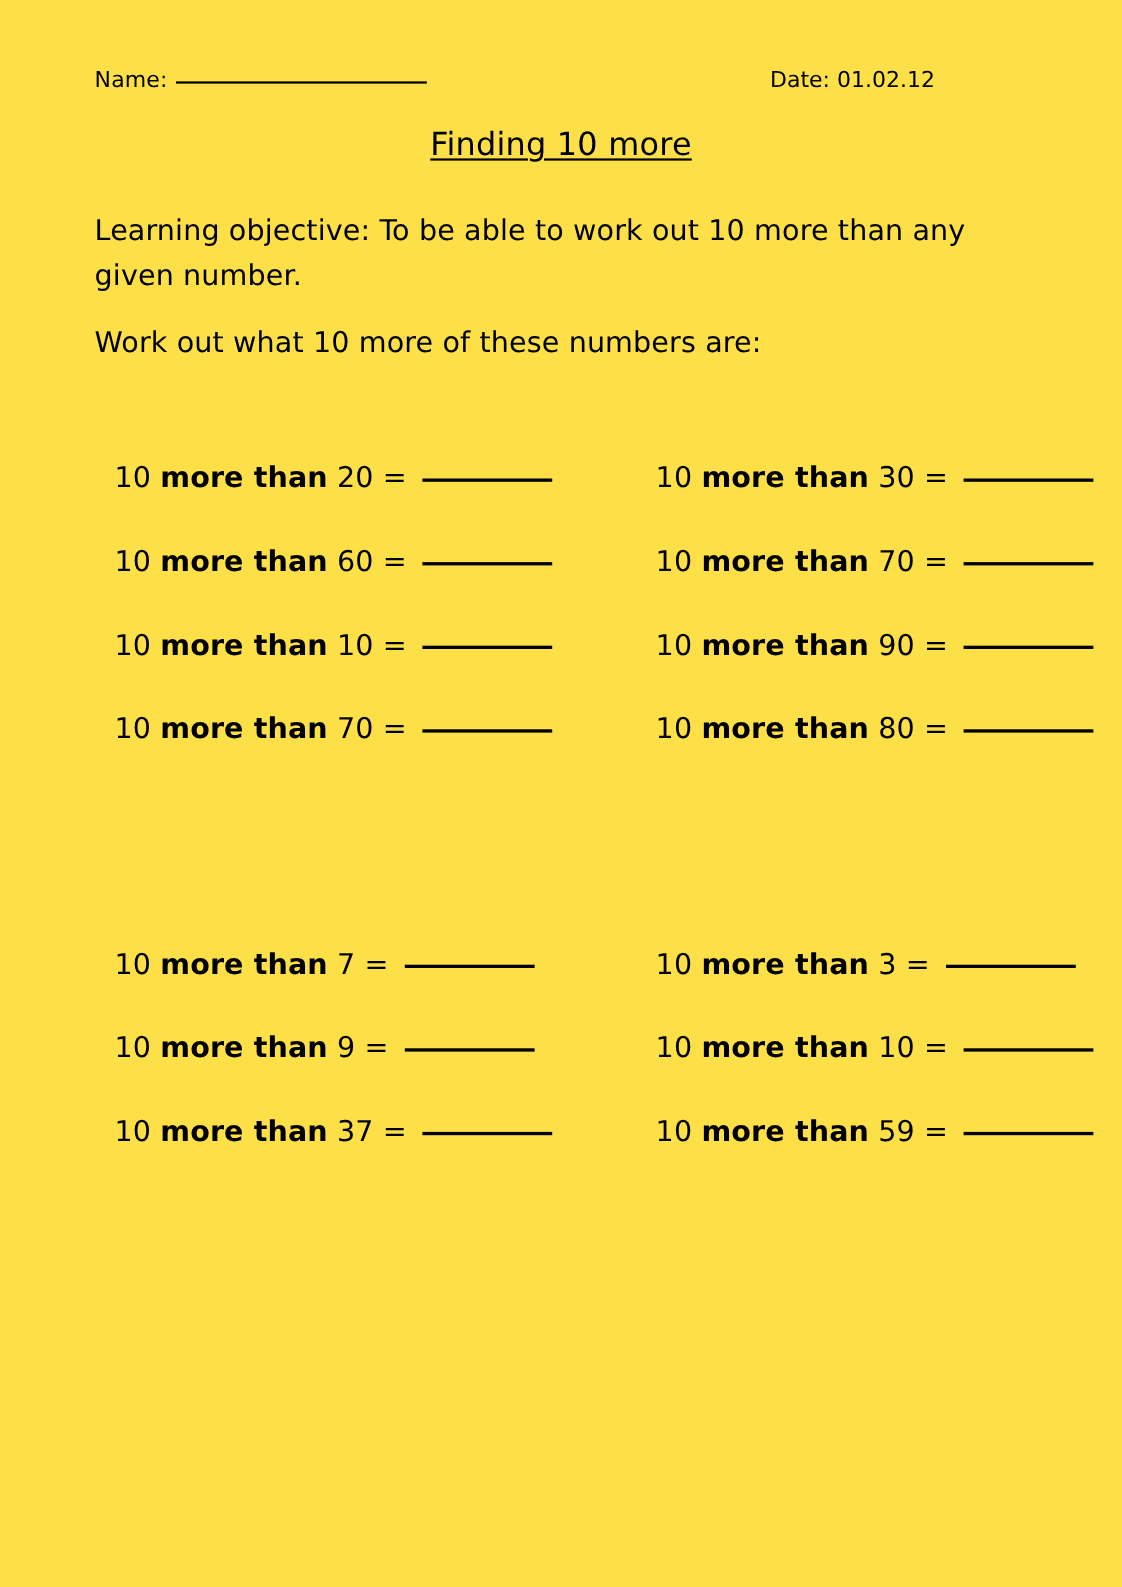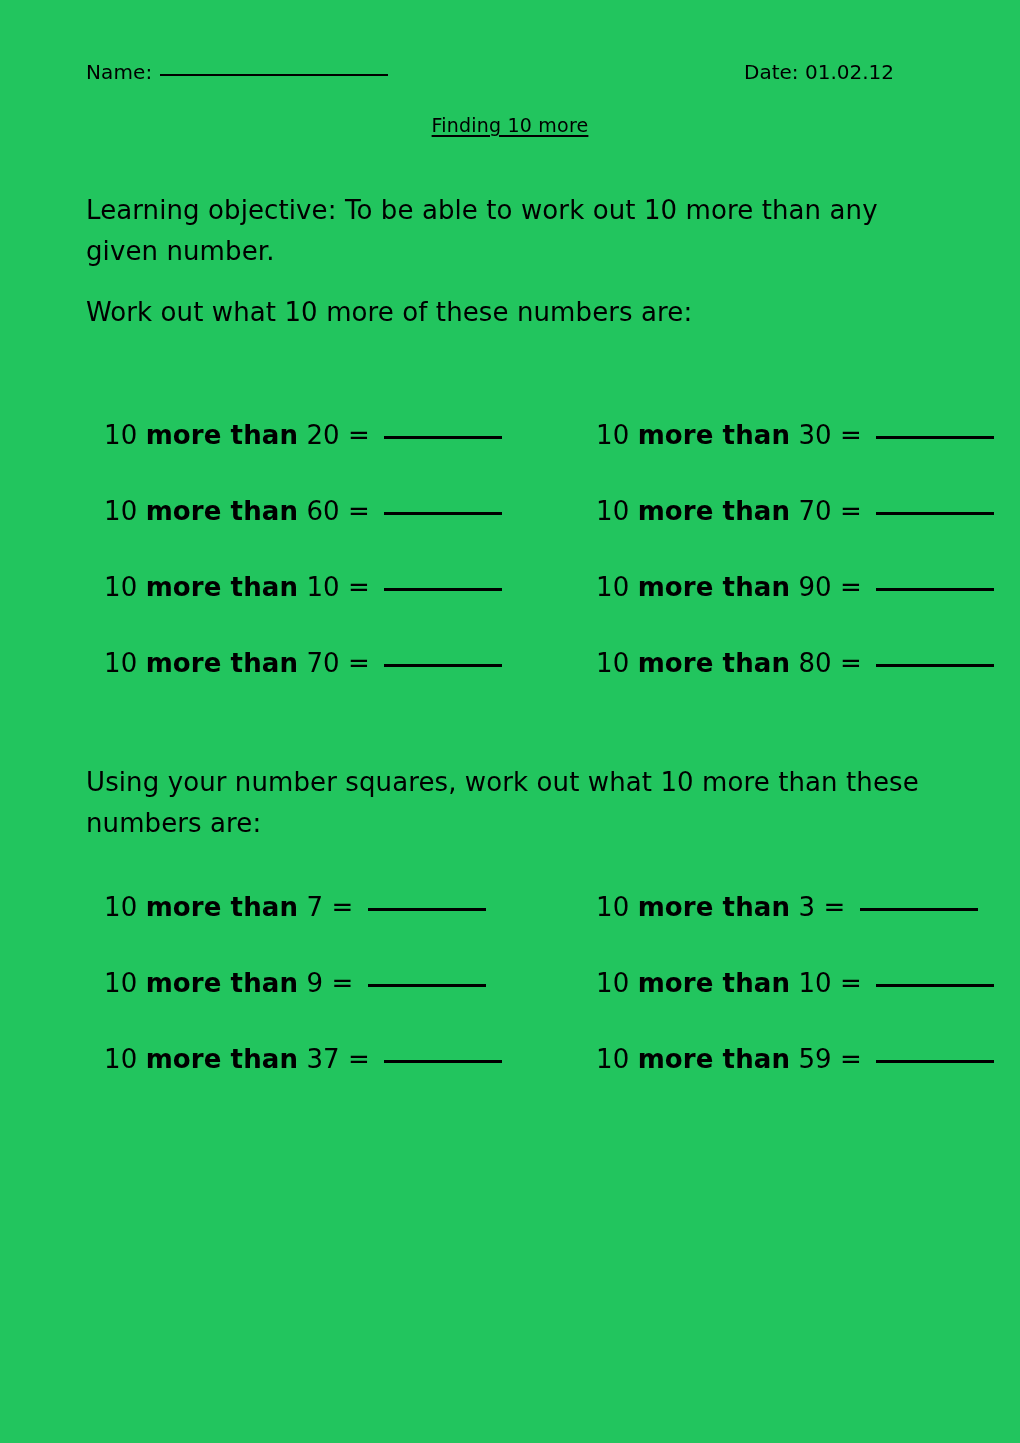--- a/index.html
+++ b/index.html
@@ -19,7 +19,7 @@
   .page {
     position: absolute;
     inset: 0;
-    background: #22c55e;
+    background: #fde047;
   }
 
   

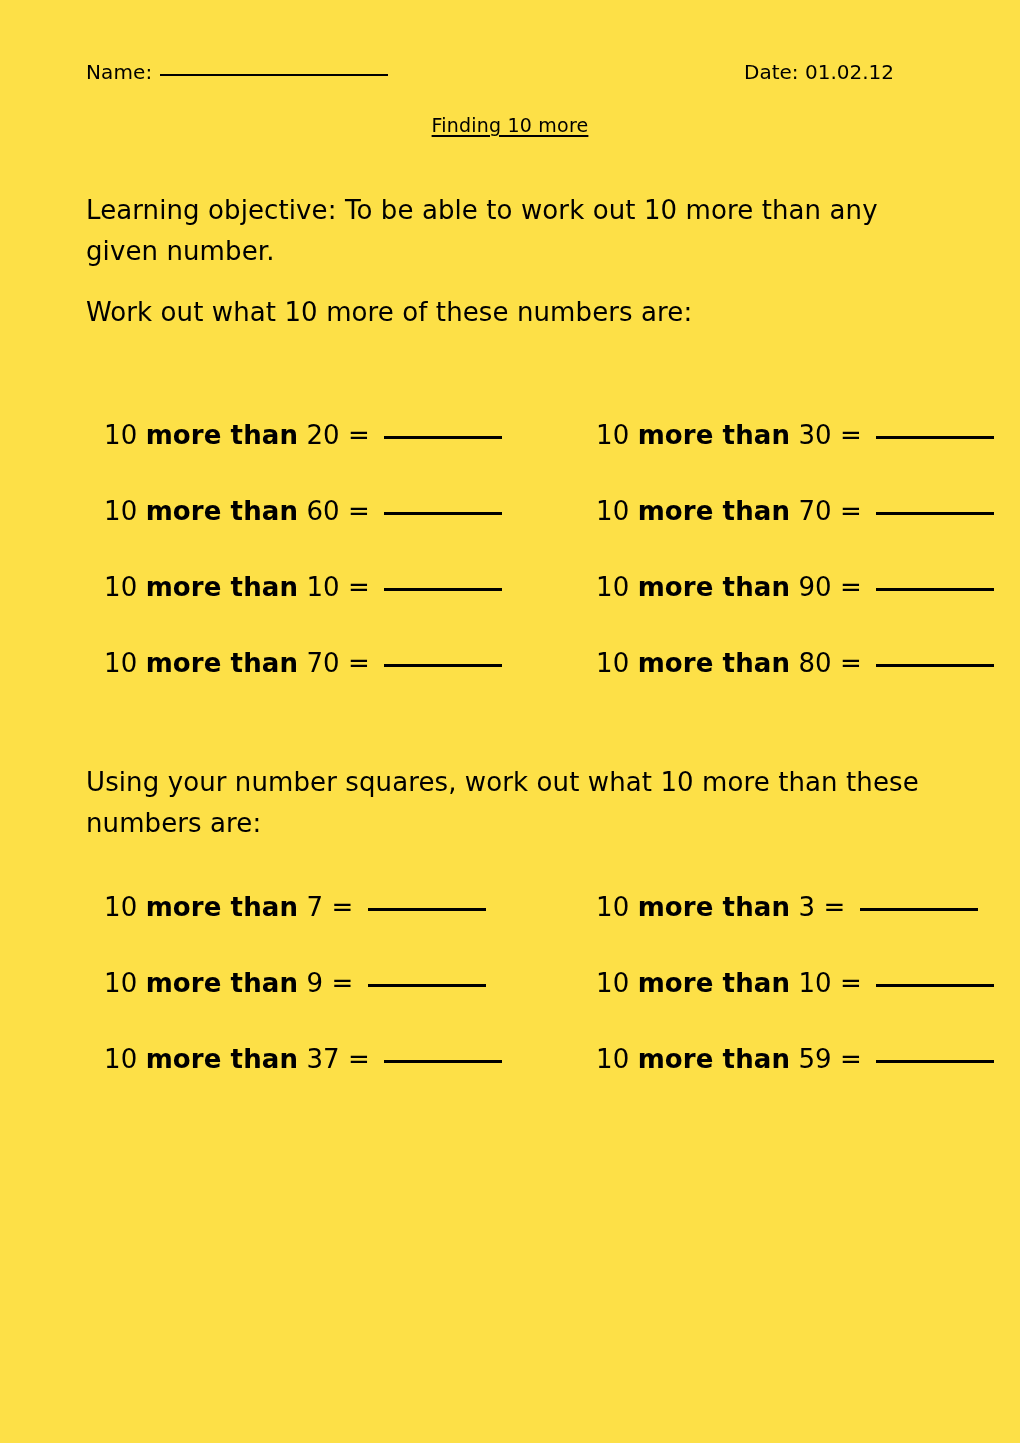--- a/index.html
+++ b/index.html
@@ -53,7 +53,7 @@
   .date-block {
     font-size: 20px;
     white-space: nowrap;
-    margin-right: 40px;
+    margin-right: 84px;
   }
 
   

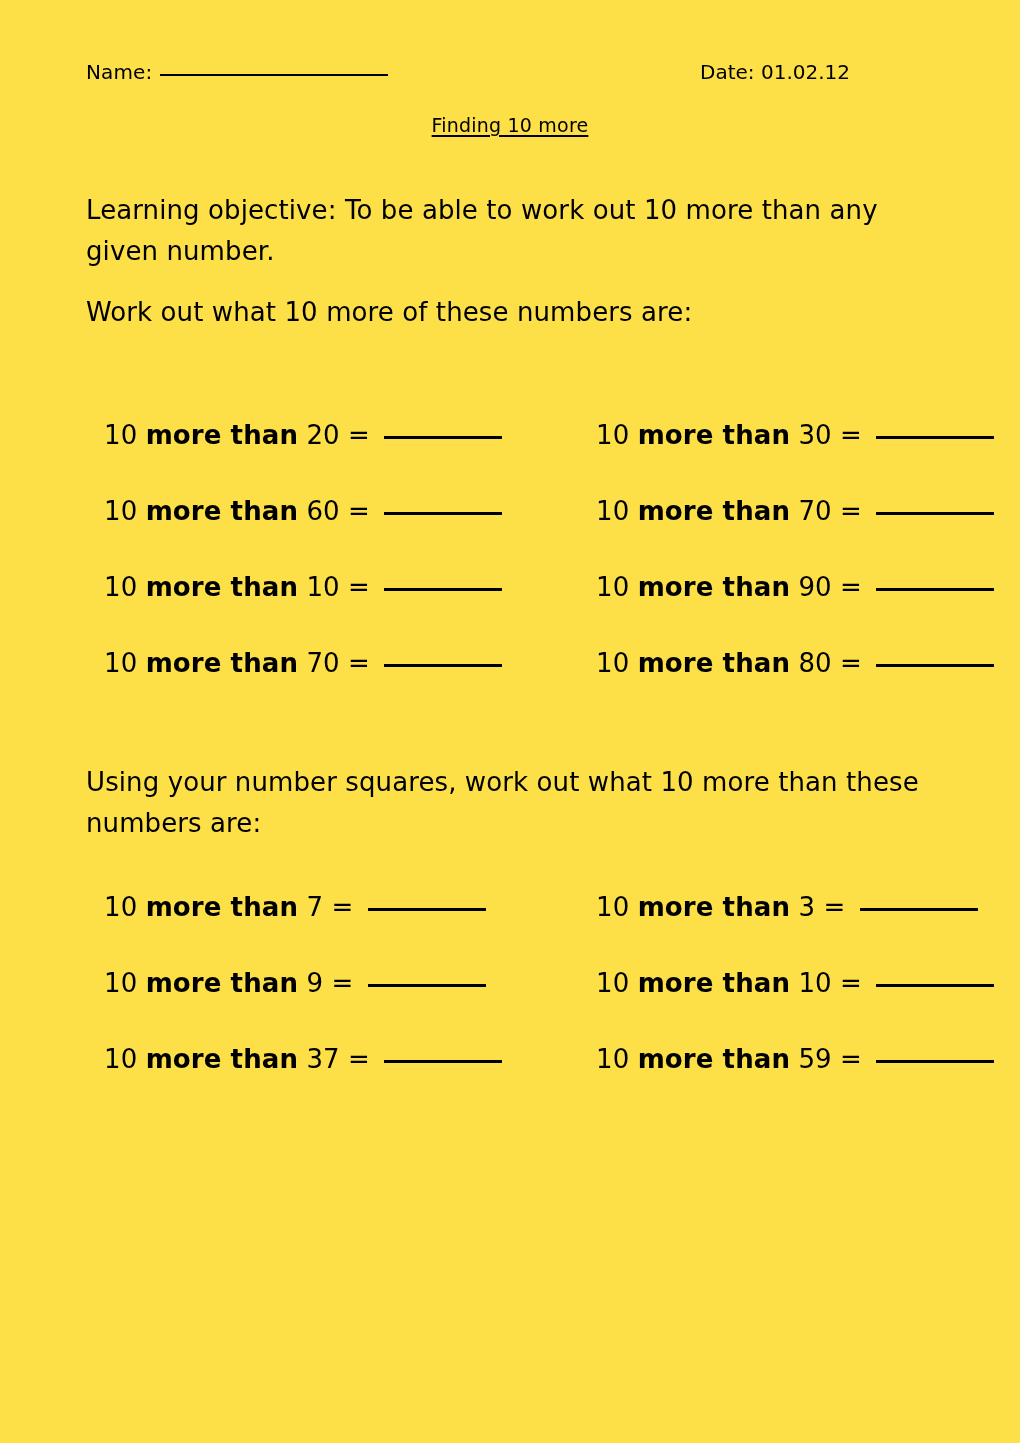--- a/index.html
+++ b/index.html
@@ -63,7 +63,7 @@
     top: 114px;
     width: 1020px;
     text-align: center;
-    font-size: 19px;
+    font-size: 29px;
     letter-spacing: .2px;
   }
   .title .u {

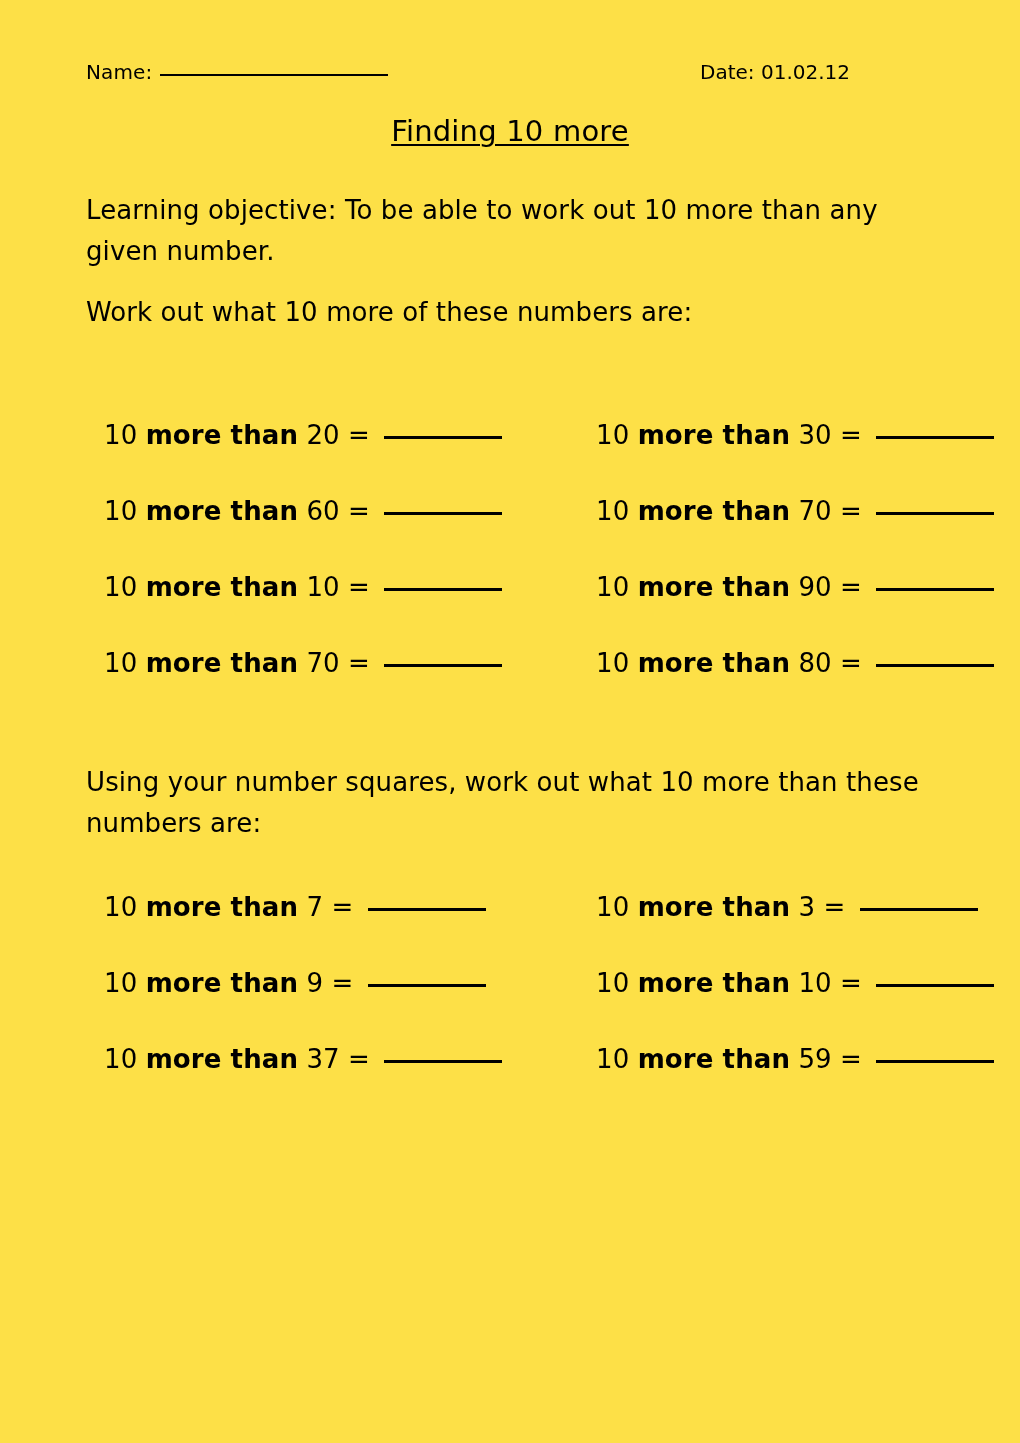--- a/index.html
+++ b/index.html
@@ -170,7 +170,6 @@
       </div>
     </div>
 
-  <div class="para" id="instruction-two">Using your number squares, work out what 10 more than these numbers are:</div>
 
   <div class="q-section" id="section-two">
       <div class="q-row">

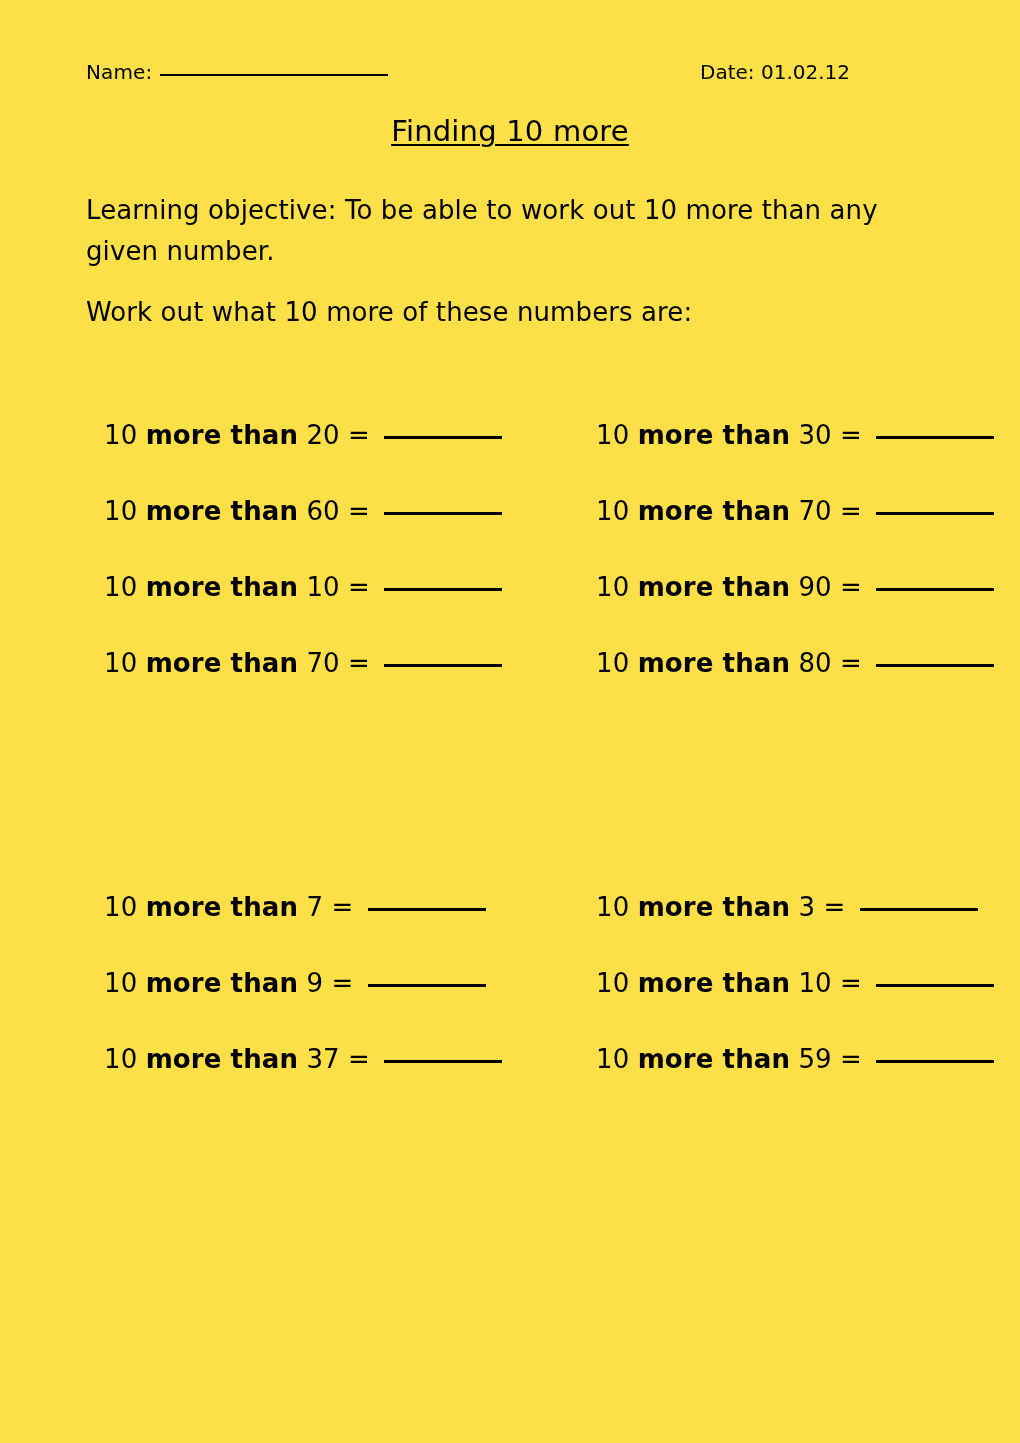--- a/index.html
+++ b/index.html
@@ -98,7 +98,7 @@
     margin-left: 18px;
   }
   #section-one { top: 420px; }
-  #section-two { top: 892px; }
+  #section-two { top: 862px; }
 
   .q-row {
     position: relative;

